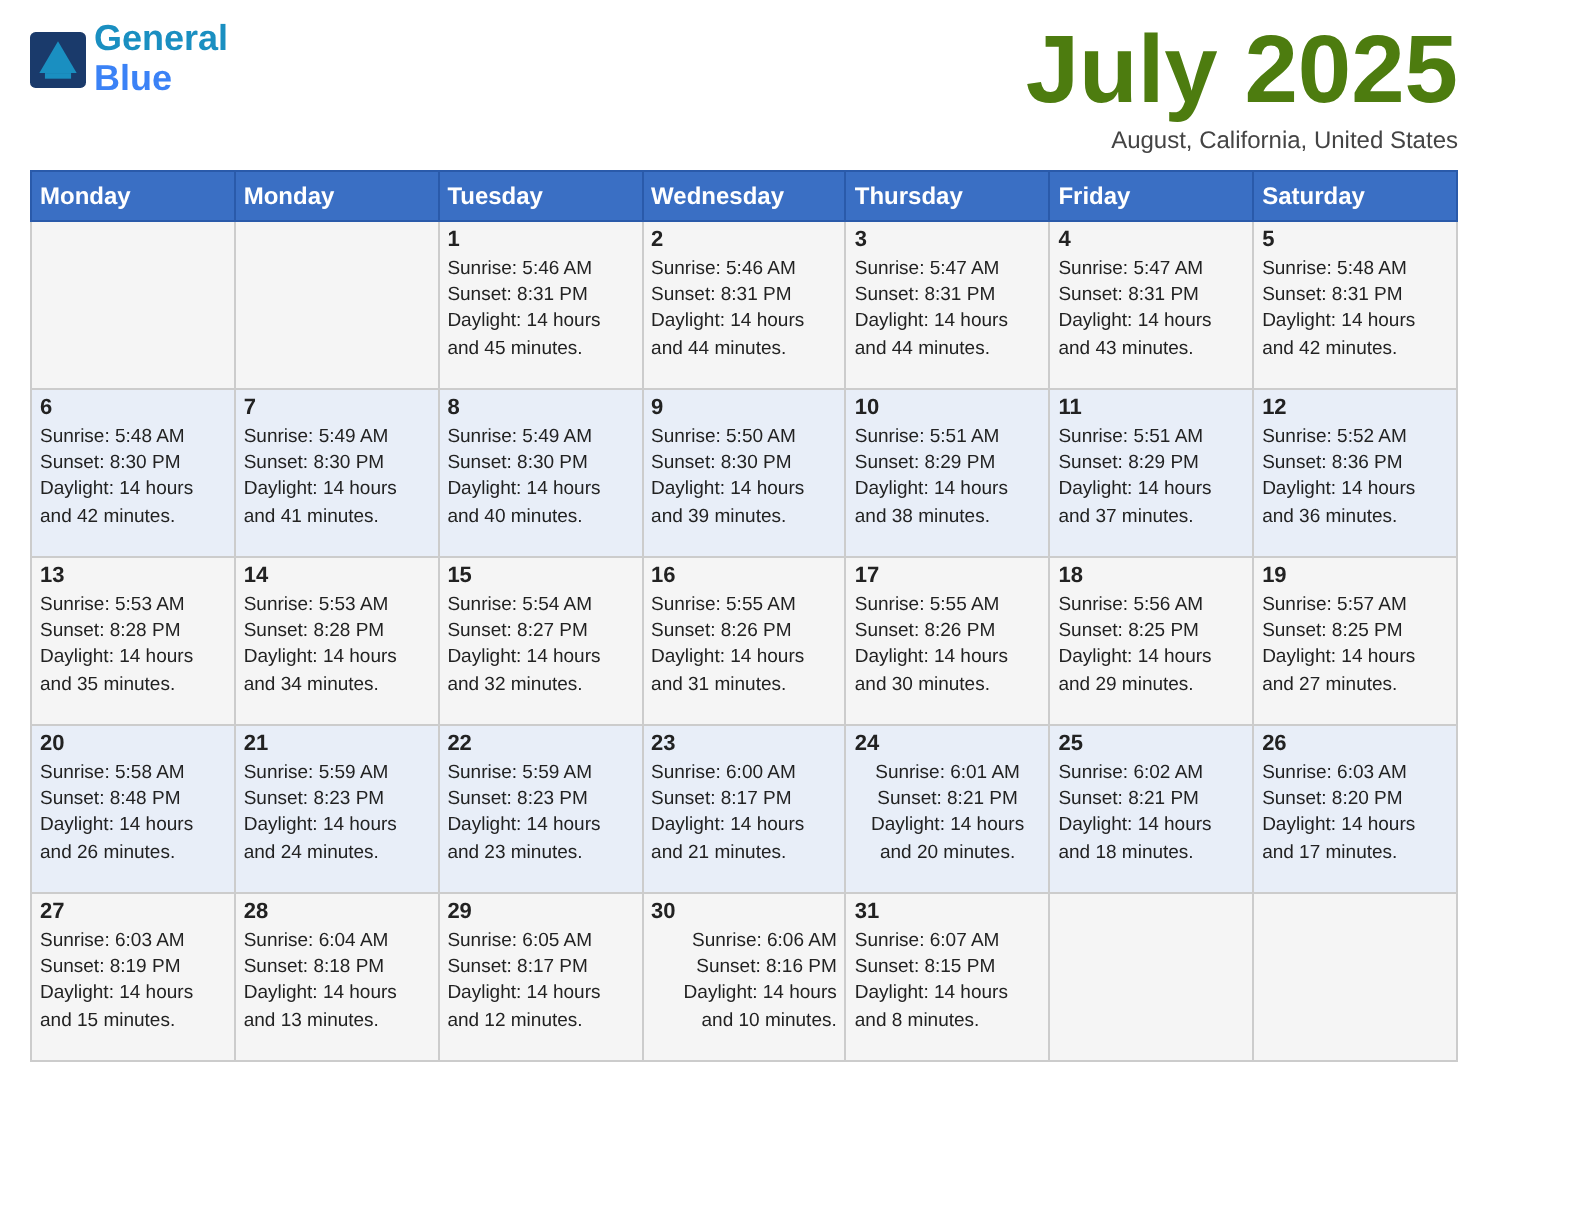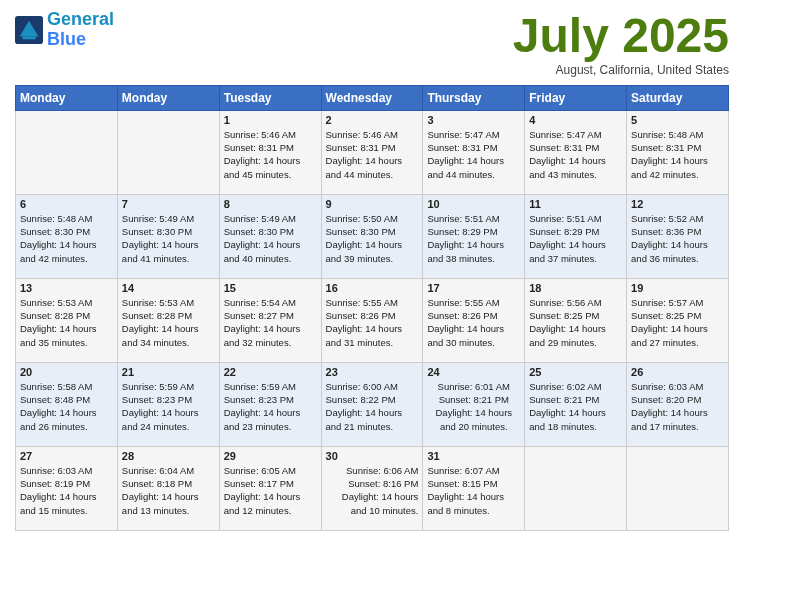--- a/index.html
+++ b/index.html
@@ -269,7 +269,7 @@
           <td>
             <span class="day-number">23</span>
             <div class="cell-text" style="white-space: pre-line;">Sunrise: 6:00 AM
-Sunset: 8:22 PM
+Sunset: 8:17 PM
 Daylight: 14 hours and 21 minutes.</div>
           </td>
           <td>

